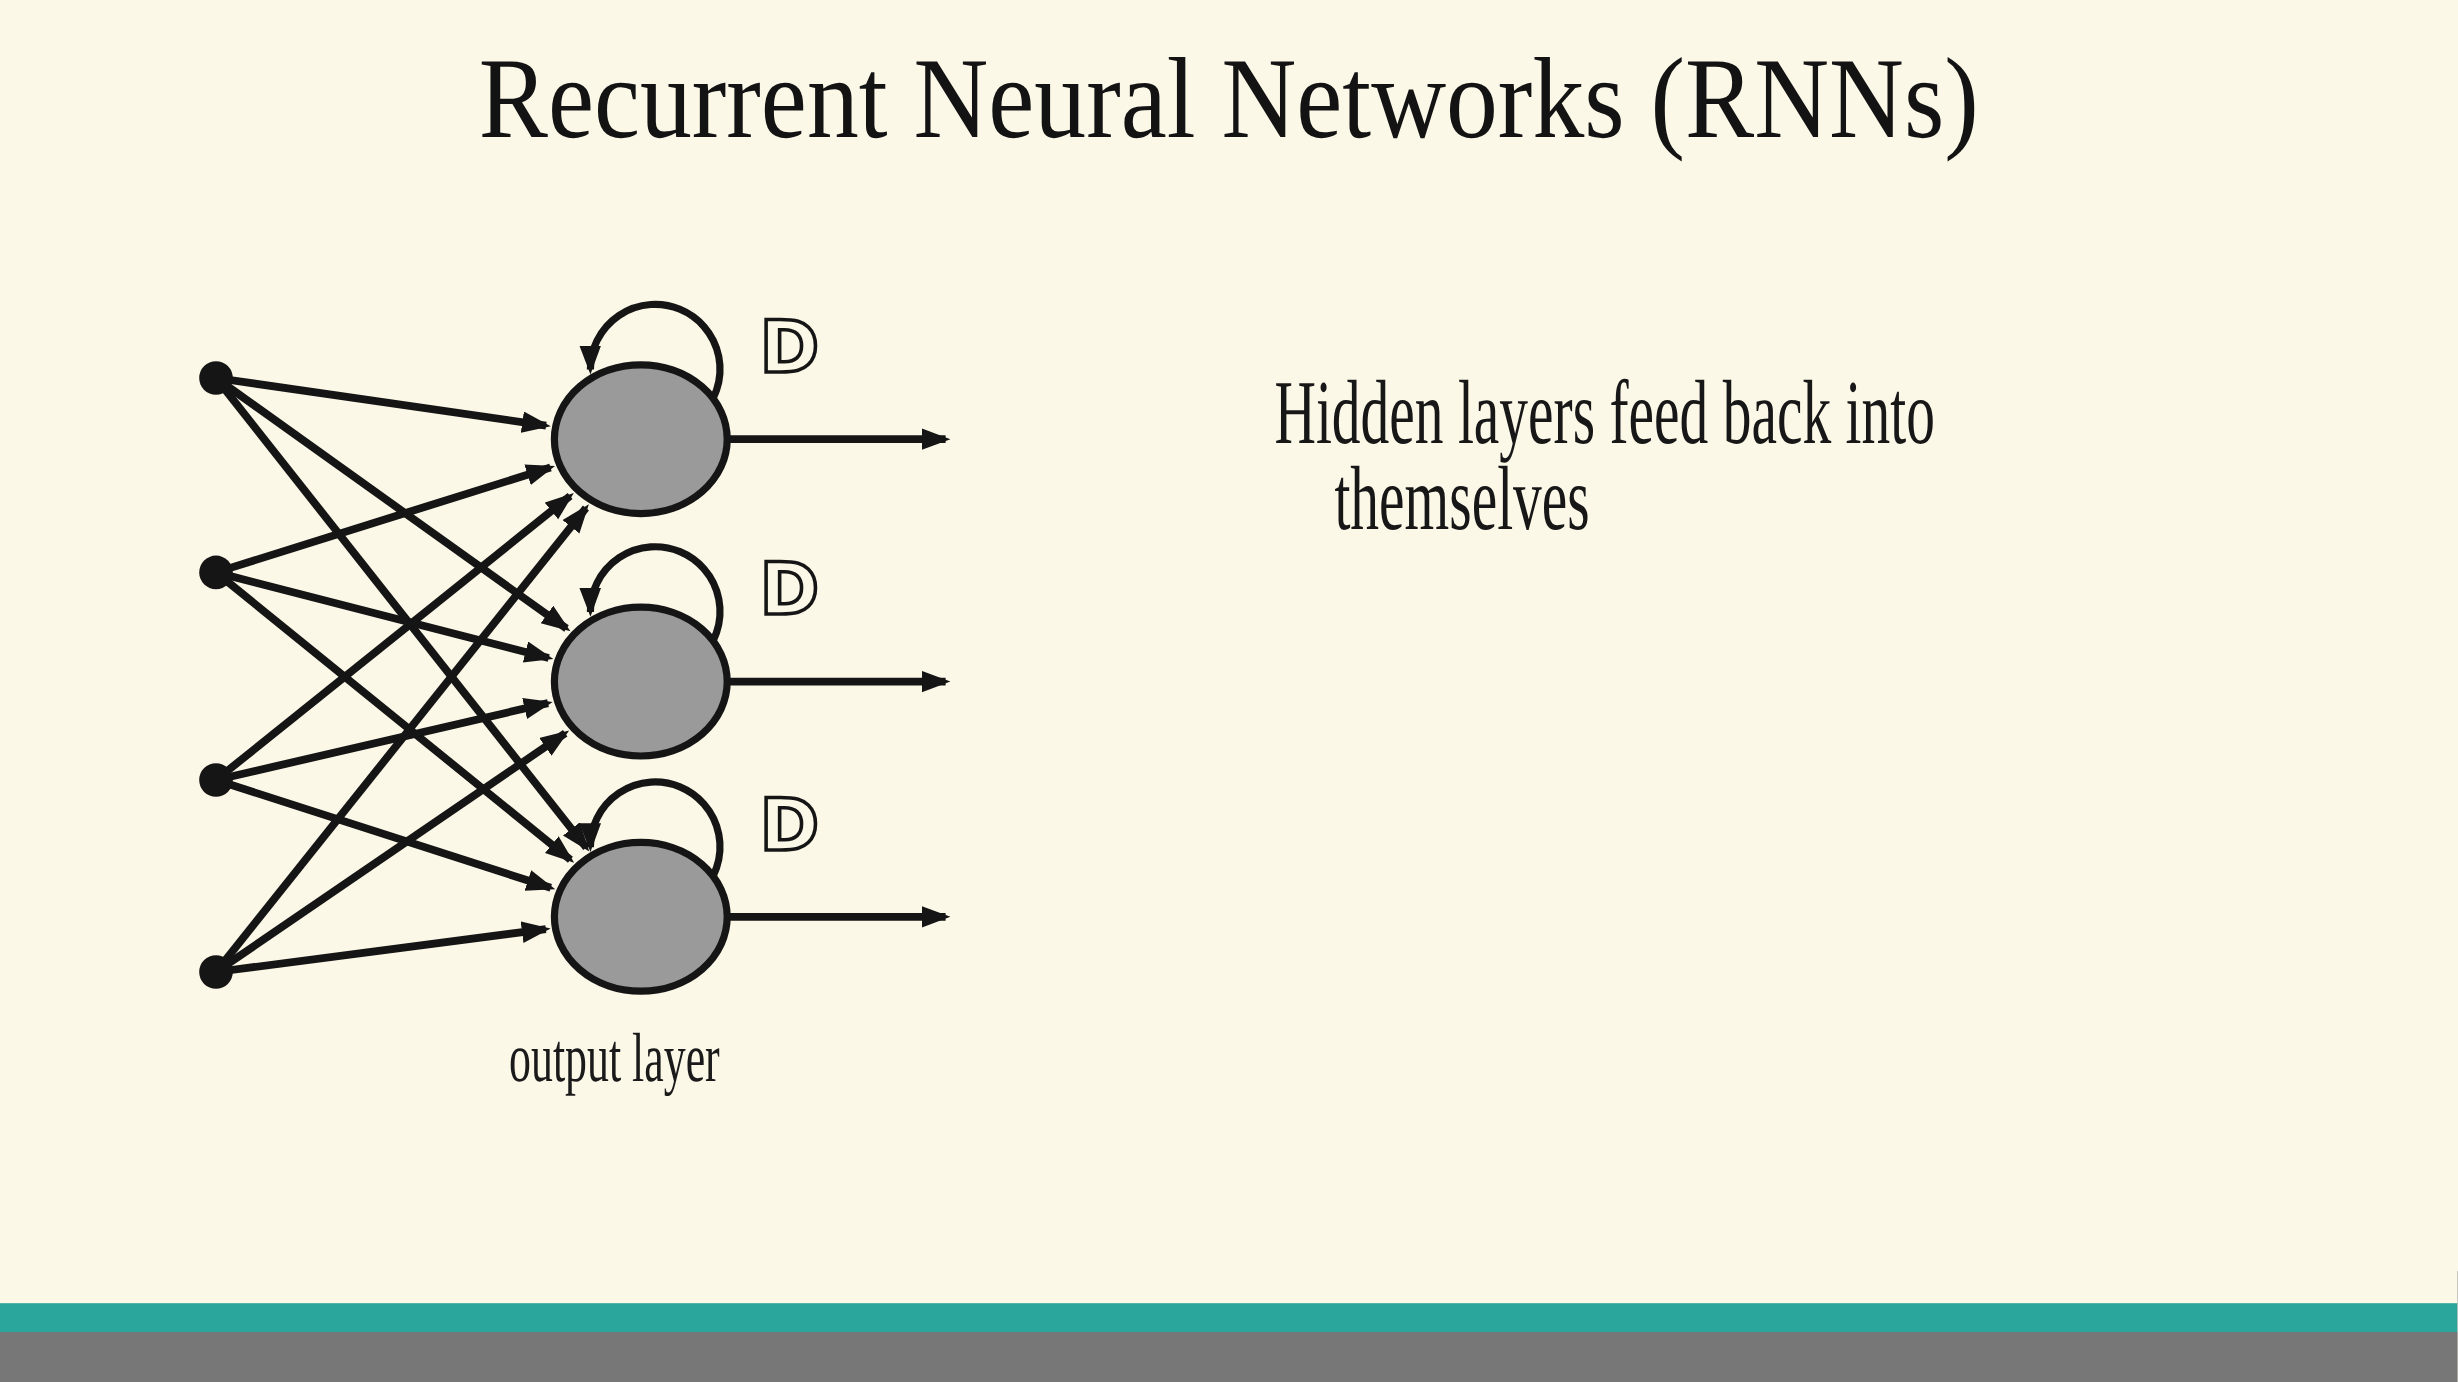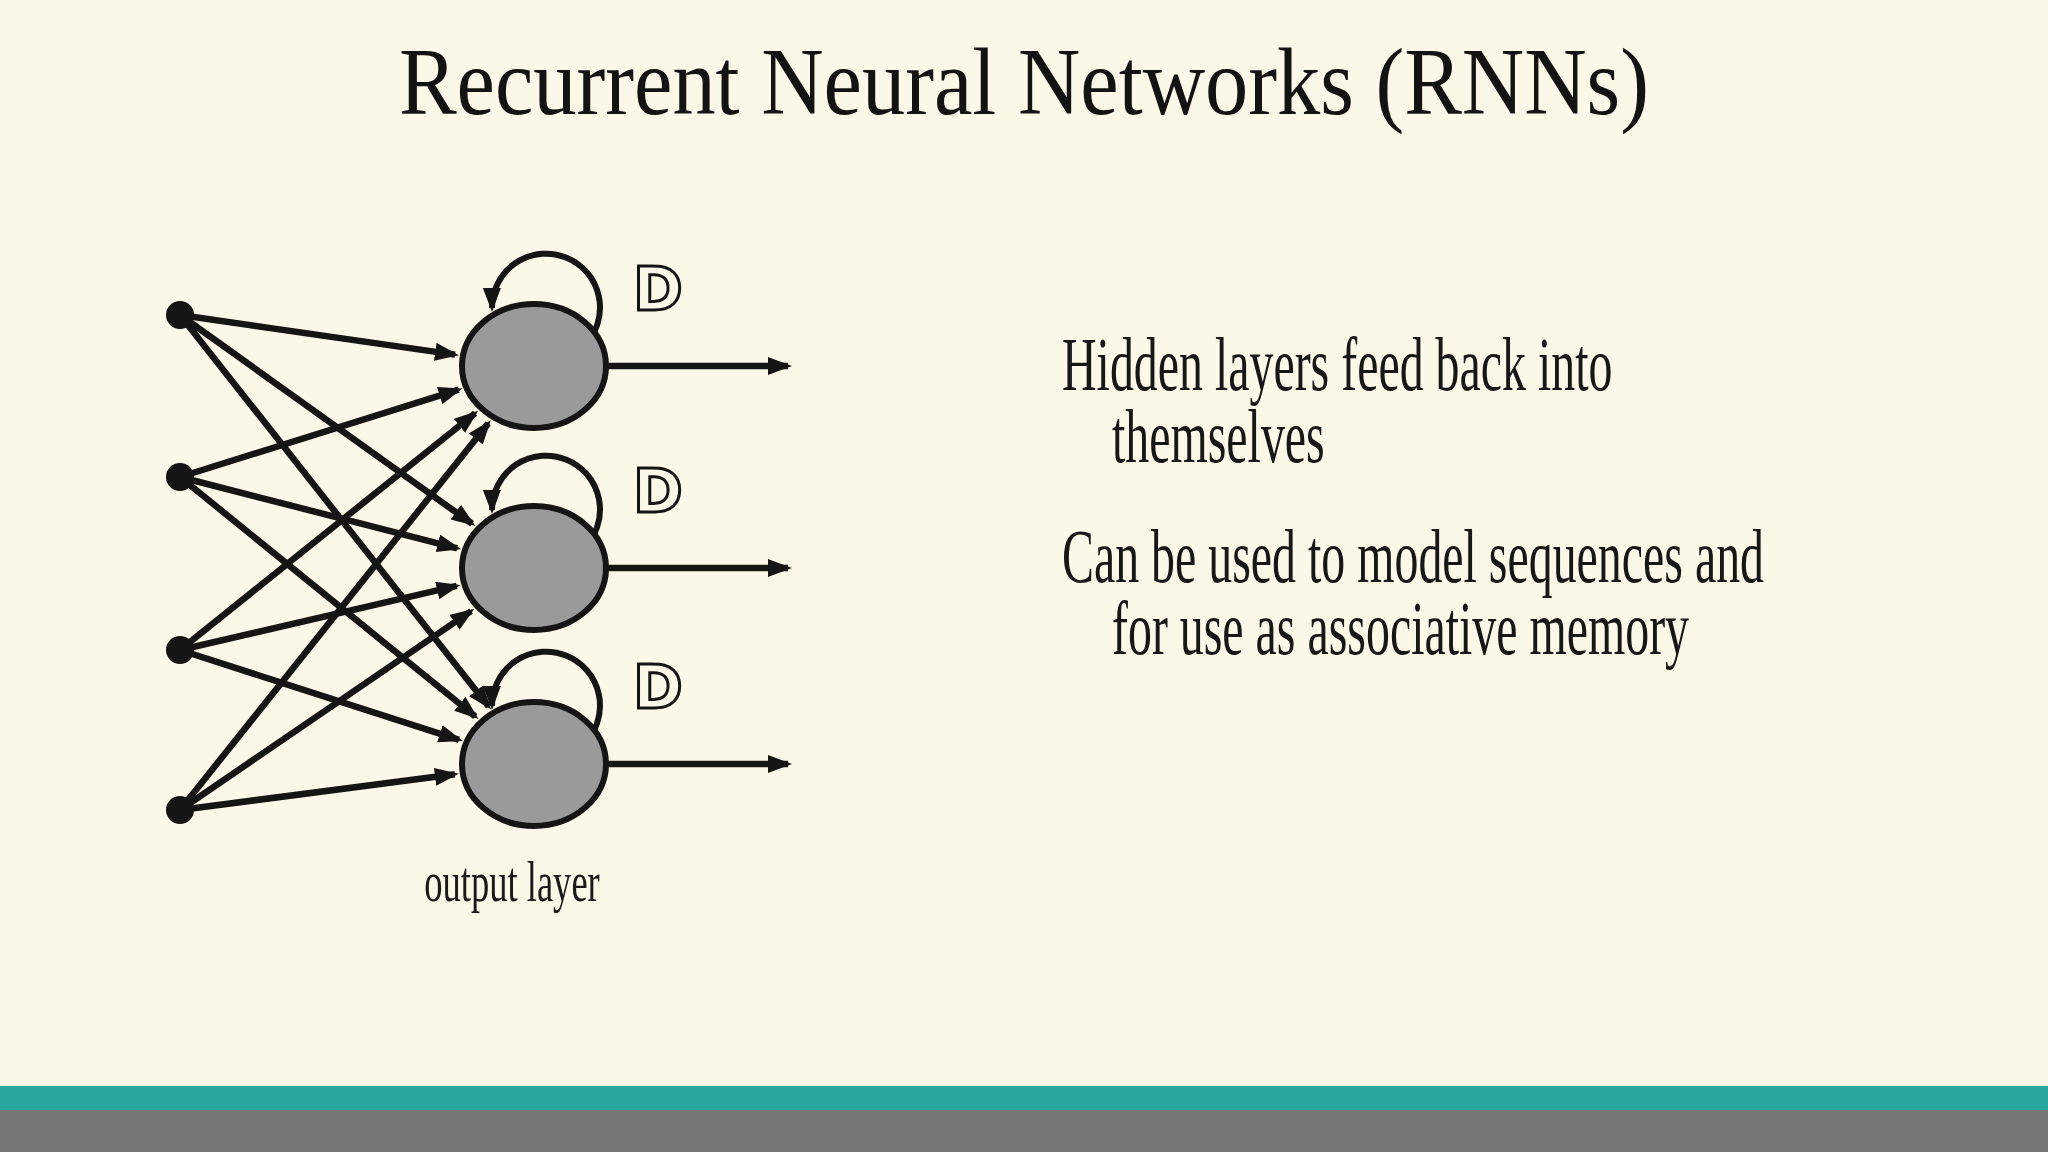--- a/index.html
+++ b/index.html
@@ -15,7 +15,7 @@
     color:#131313;
   }
   .bullets{
-    position:absolute; left:1062px; top:328px; width:986px;
+    position:absolute; left:1062px; top:308px; width:986px;
   }
   .bullet{ margin:0 0 48px 0; }
   .bullet .line{

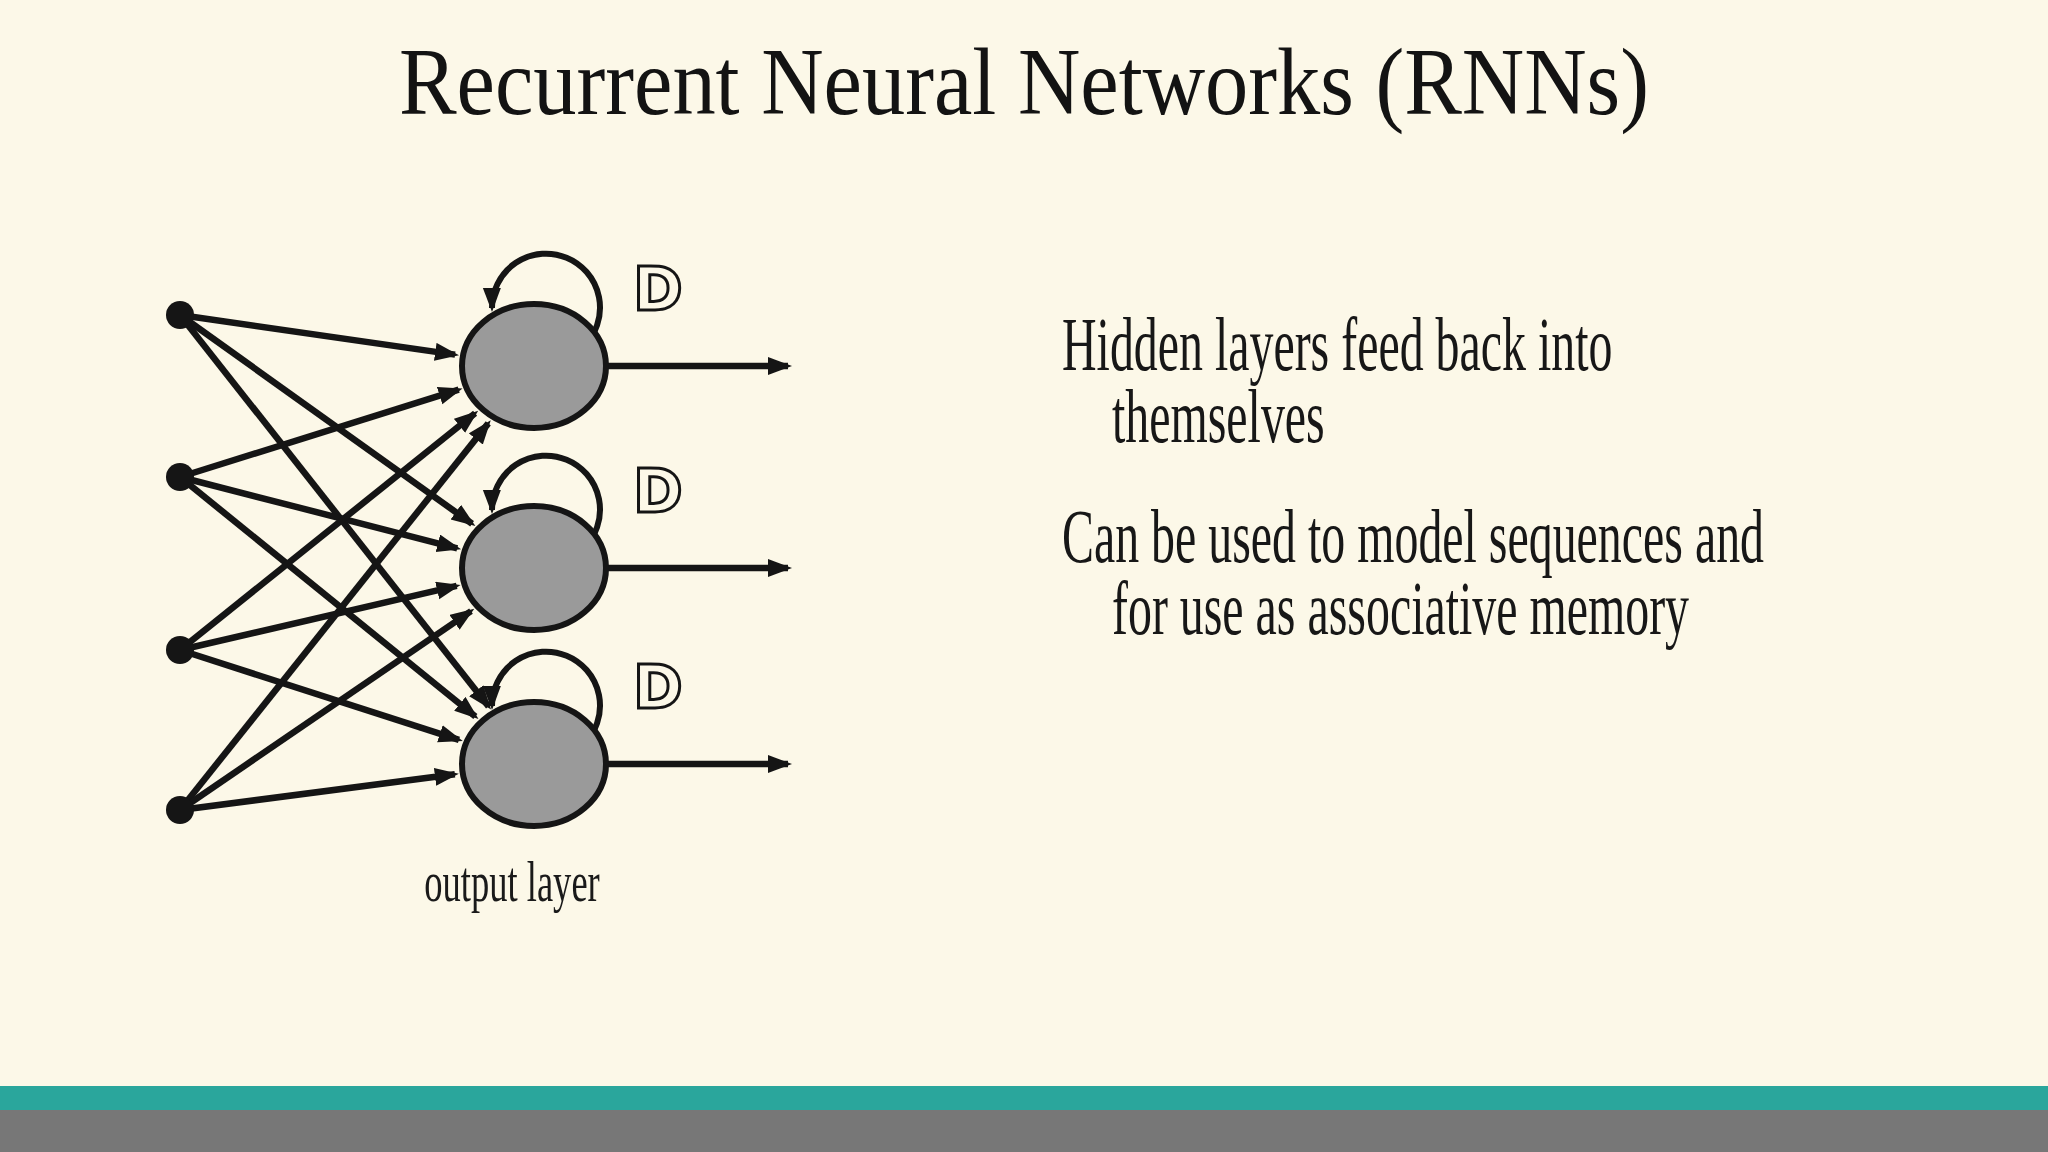--- a/index.html
+++ b/index.html
@@ -87,10 +87,6 @@
         <div class="line">Hidden layers feed back into</div>
         <div class="line cont">themselves</div>
       </div>
-      <div class="bullet">
-        <div class="line">Can be used to model sequences and</div>
-        <div class="line cont">for use as associative memory</div>
-      </div>
     </div>
 
   <div class="accent-bar"></div>

